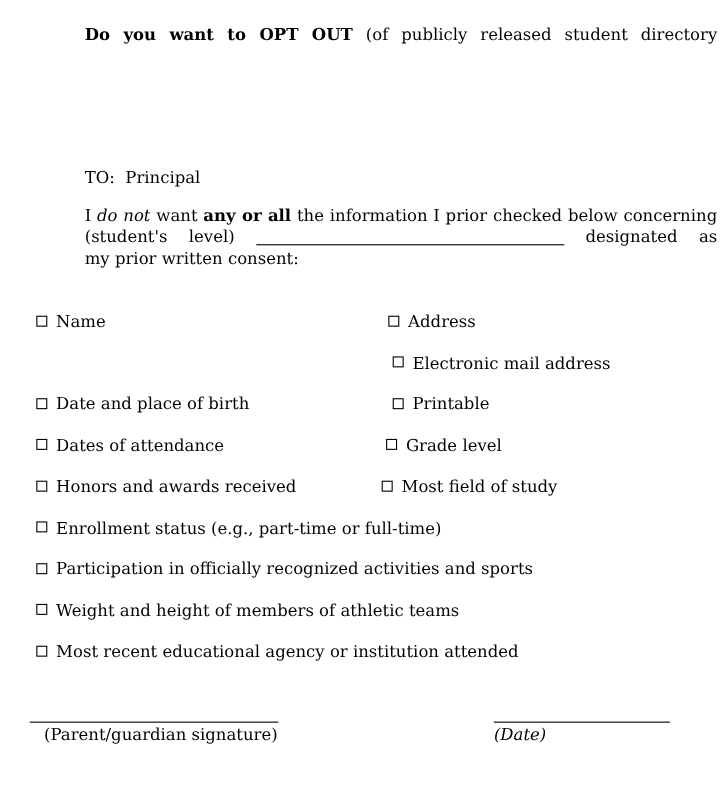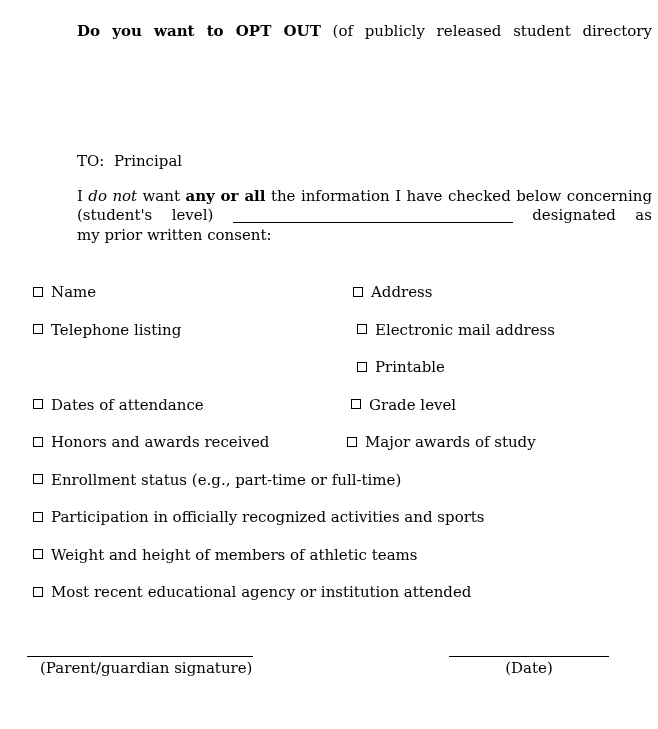--- a/index.html
+++ b/index.html
@@ -77,7 +77,7 @@
   <div class="abs para pre" style="top:152px">TO:  Principal</div>
 
   <div class="abs para" style="top:187px">
-    <div class="jline"><span>I </span><i>do not</i><span> want </span><b>any or all</b><span> the information I have checked below concerning</span></div>
+    <div class="jline"><span>I </span><i>do not</i><span> want </span><b>any or all</b><span> the information I prior checked below concerning</span></div>
     <div class="jline"><span>(student's level)</span> <span class="blank"></span> <span>designated</span> <span>as</span></div>
     <div>my prior written consent:</div>
   </div>

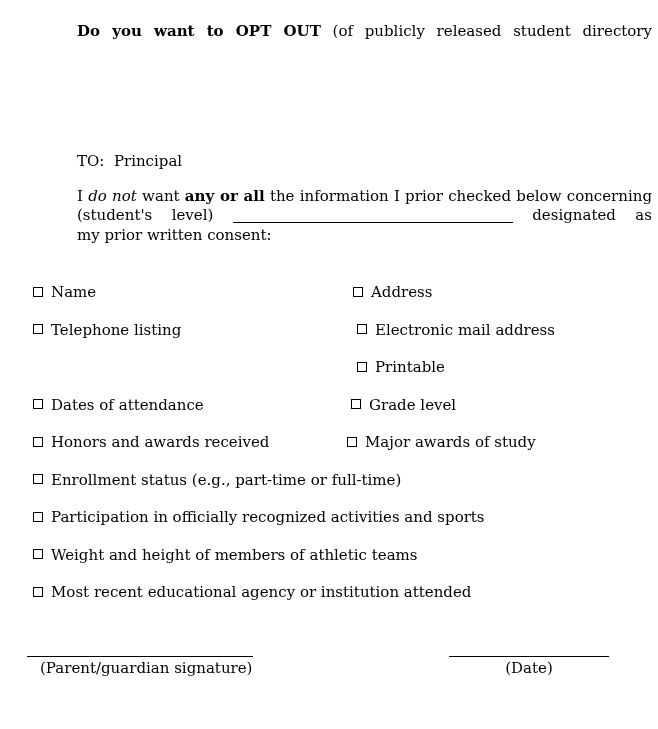--- a/index.html
+++ b/index.html
@@ -87,7 +87,6 @@
     <span class="item c2" style="left:320px"><span class="cb"></span><span>Address</span></span>
   </div>
   <div class="row" style="top:320.5px">
-    <span class="item"><span class="cb"></span><span>Telephone listing</span></span>
     <span class="item c2" style="left:324px"><span class="cb"></span><span>Electronic mail address</span></span>
   </div>
   <div class="row" style="top:358px">

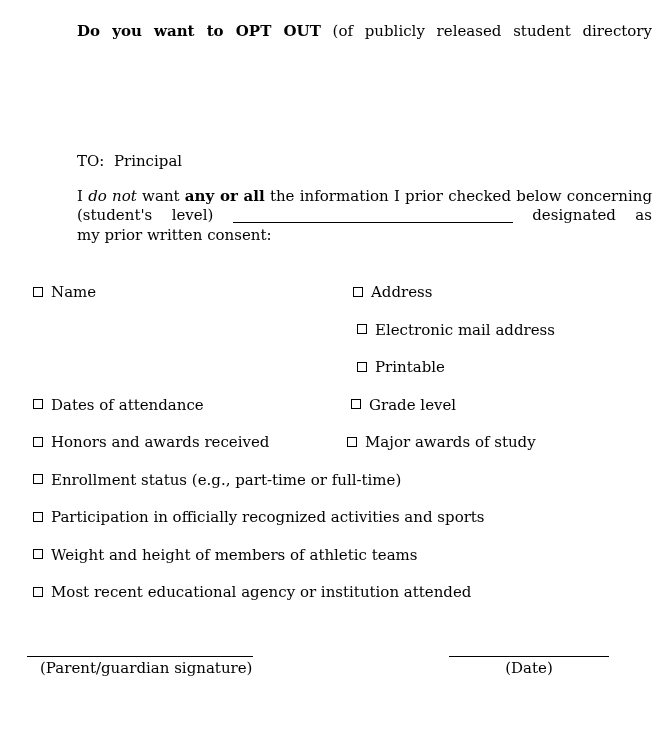--- a/index.html
+++ b/index.html
@@ -90,6 +90,7 @@
     <span class="item c2" style="left:324px"><span class="cb"></span><span>Electronic mail address</span></span>
   </div>
   <div class="row" style="top:358px">
+    <span class="item"><span class="cb"></span><span>Date and place of birth</span></span>
     <span class="item c2" style="left:324px"><span class="cb"></span><span>Printable</span></span>
   </div>
   <div class="row" style="top:395.5px">

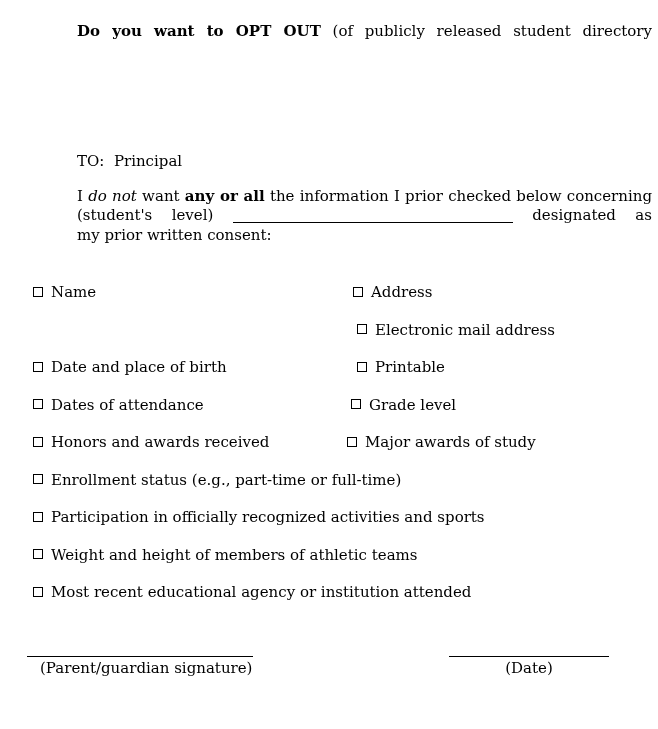--- a/index.html
+++ b/index.html
@@ -99,7 +99,7 @@
   </div>
   <div class="row" style="top:433px">
     <span class="item"><span class="cb"></span><span>Honors and awards received</span></span>
-    <span class="item c2" style="left:314px"><span class="cb"></span><span>Major awards of study</span></span>
+    <span class="item c2" style="left:314px"><span class="cb"></span><span>Most field of study</span></span>
   </div>
   <div class="row" style="top:470.5px">
     <span class="item"><span class="cb"></span><span>Enrollment status (e.g., part-time or full-time)</span></span>

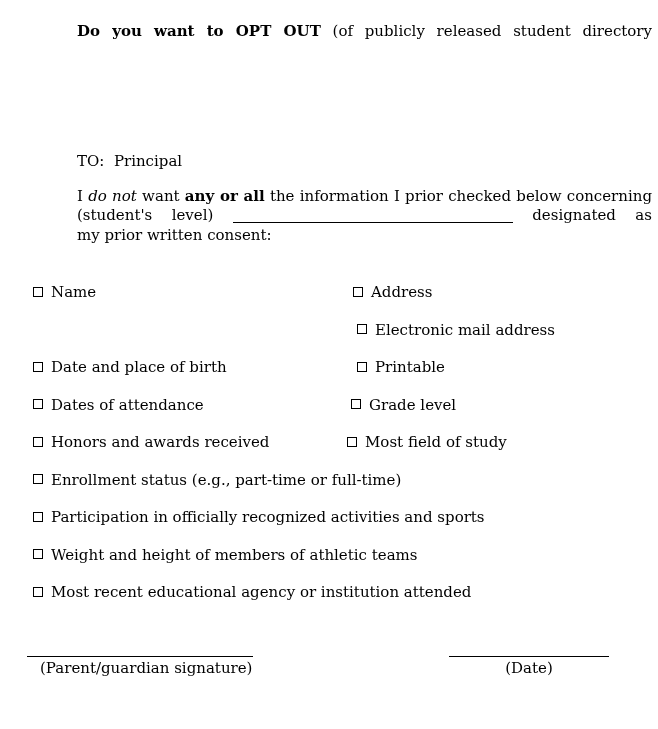--- a/index.html
+++ b/index.html
@@ -63,7 +63,7 @@
   .sig-left-line  { left: 27px;  top: 656px; width: 226px; }
   .sig-right-line { left: 449px; top: 656px; width: 160px; }
   .sig-left-label  { left: 40px;  top: 659px; }
-  .sig-right-label { left: 449px; top: 659px; width: 160px; text-align: center; }
+  .sig-right-label { left: 449px; top: 659px; width: 160px; text-align: left; font-style: italic; }
 </style>
 </head>
 <body>

